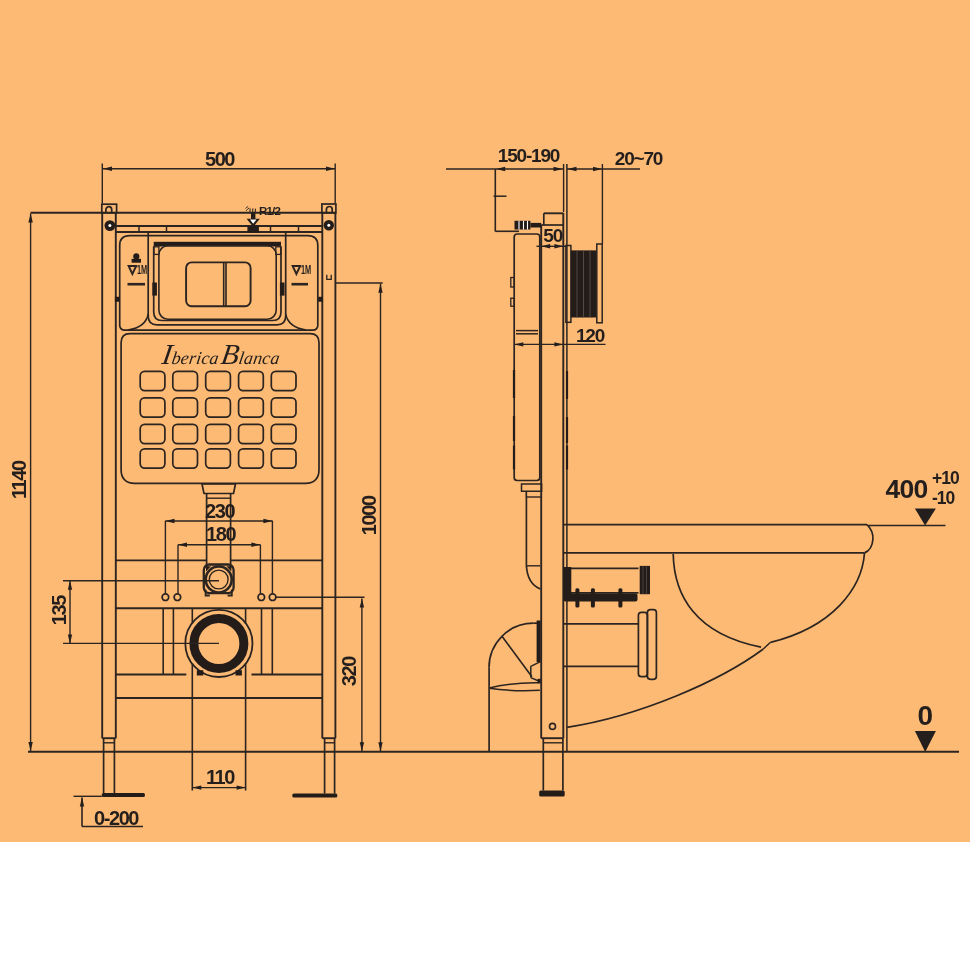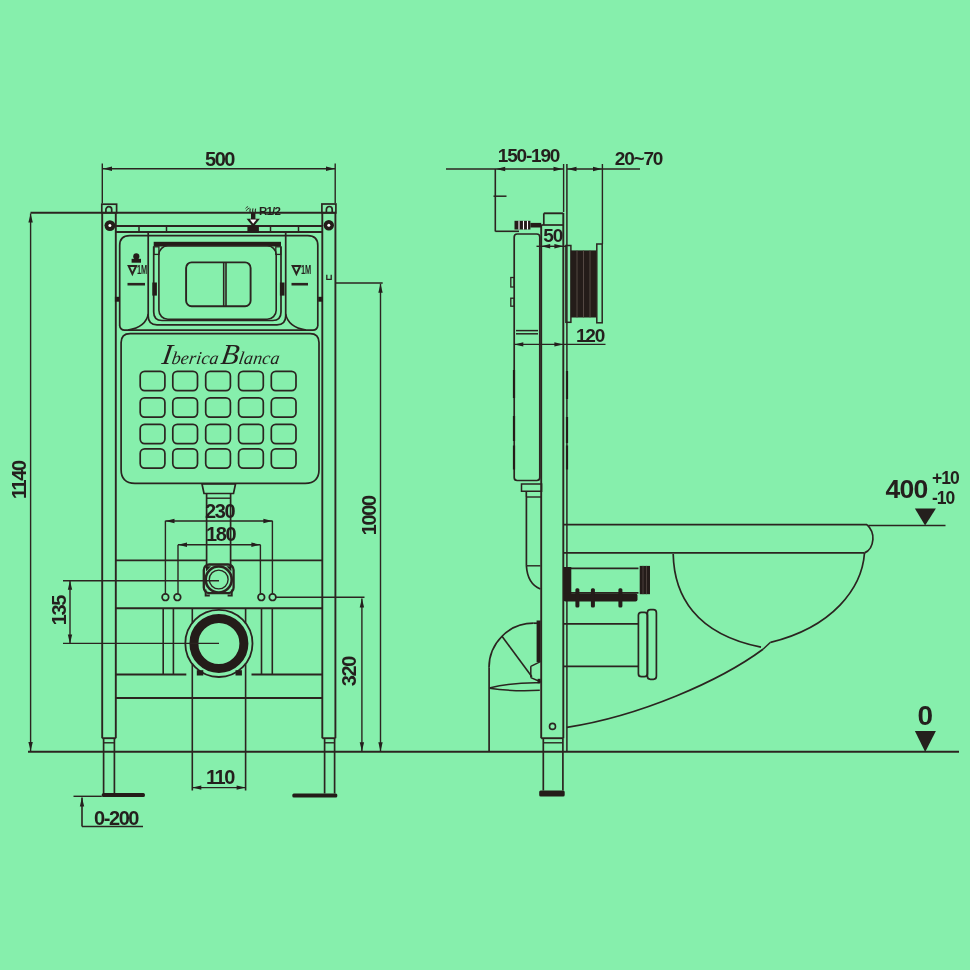--- a/index.html
+++ b/index.html
@@ -3,7 +3,7 @@
 <meta charset="utf-8">
 <style>
 html,body{margin:0;padding:0;background:#ffffff;}
-#wrap{position:relative;width:970px;height:970px;background:#86efac;overflow:hidden;}
+#wrap{position:relative;width:970px;height:842px;background:#fdba74;overflow:hidden;}
 text{font-family:"Liberation Sans",sans-serif;fill:#241f1d;}
 .b{font-weight:bold;}
 </style>

